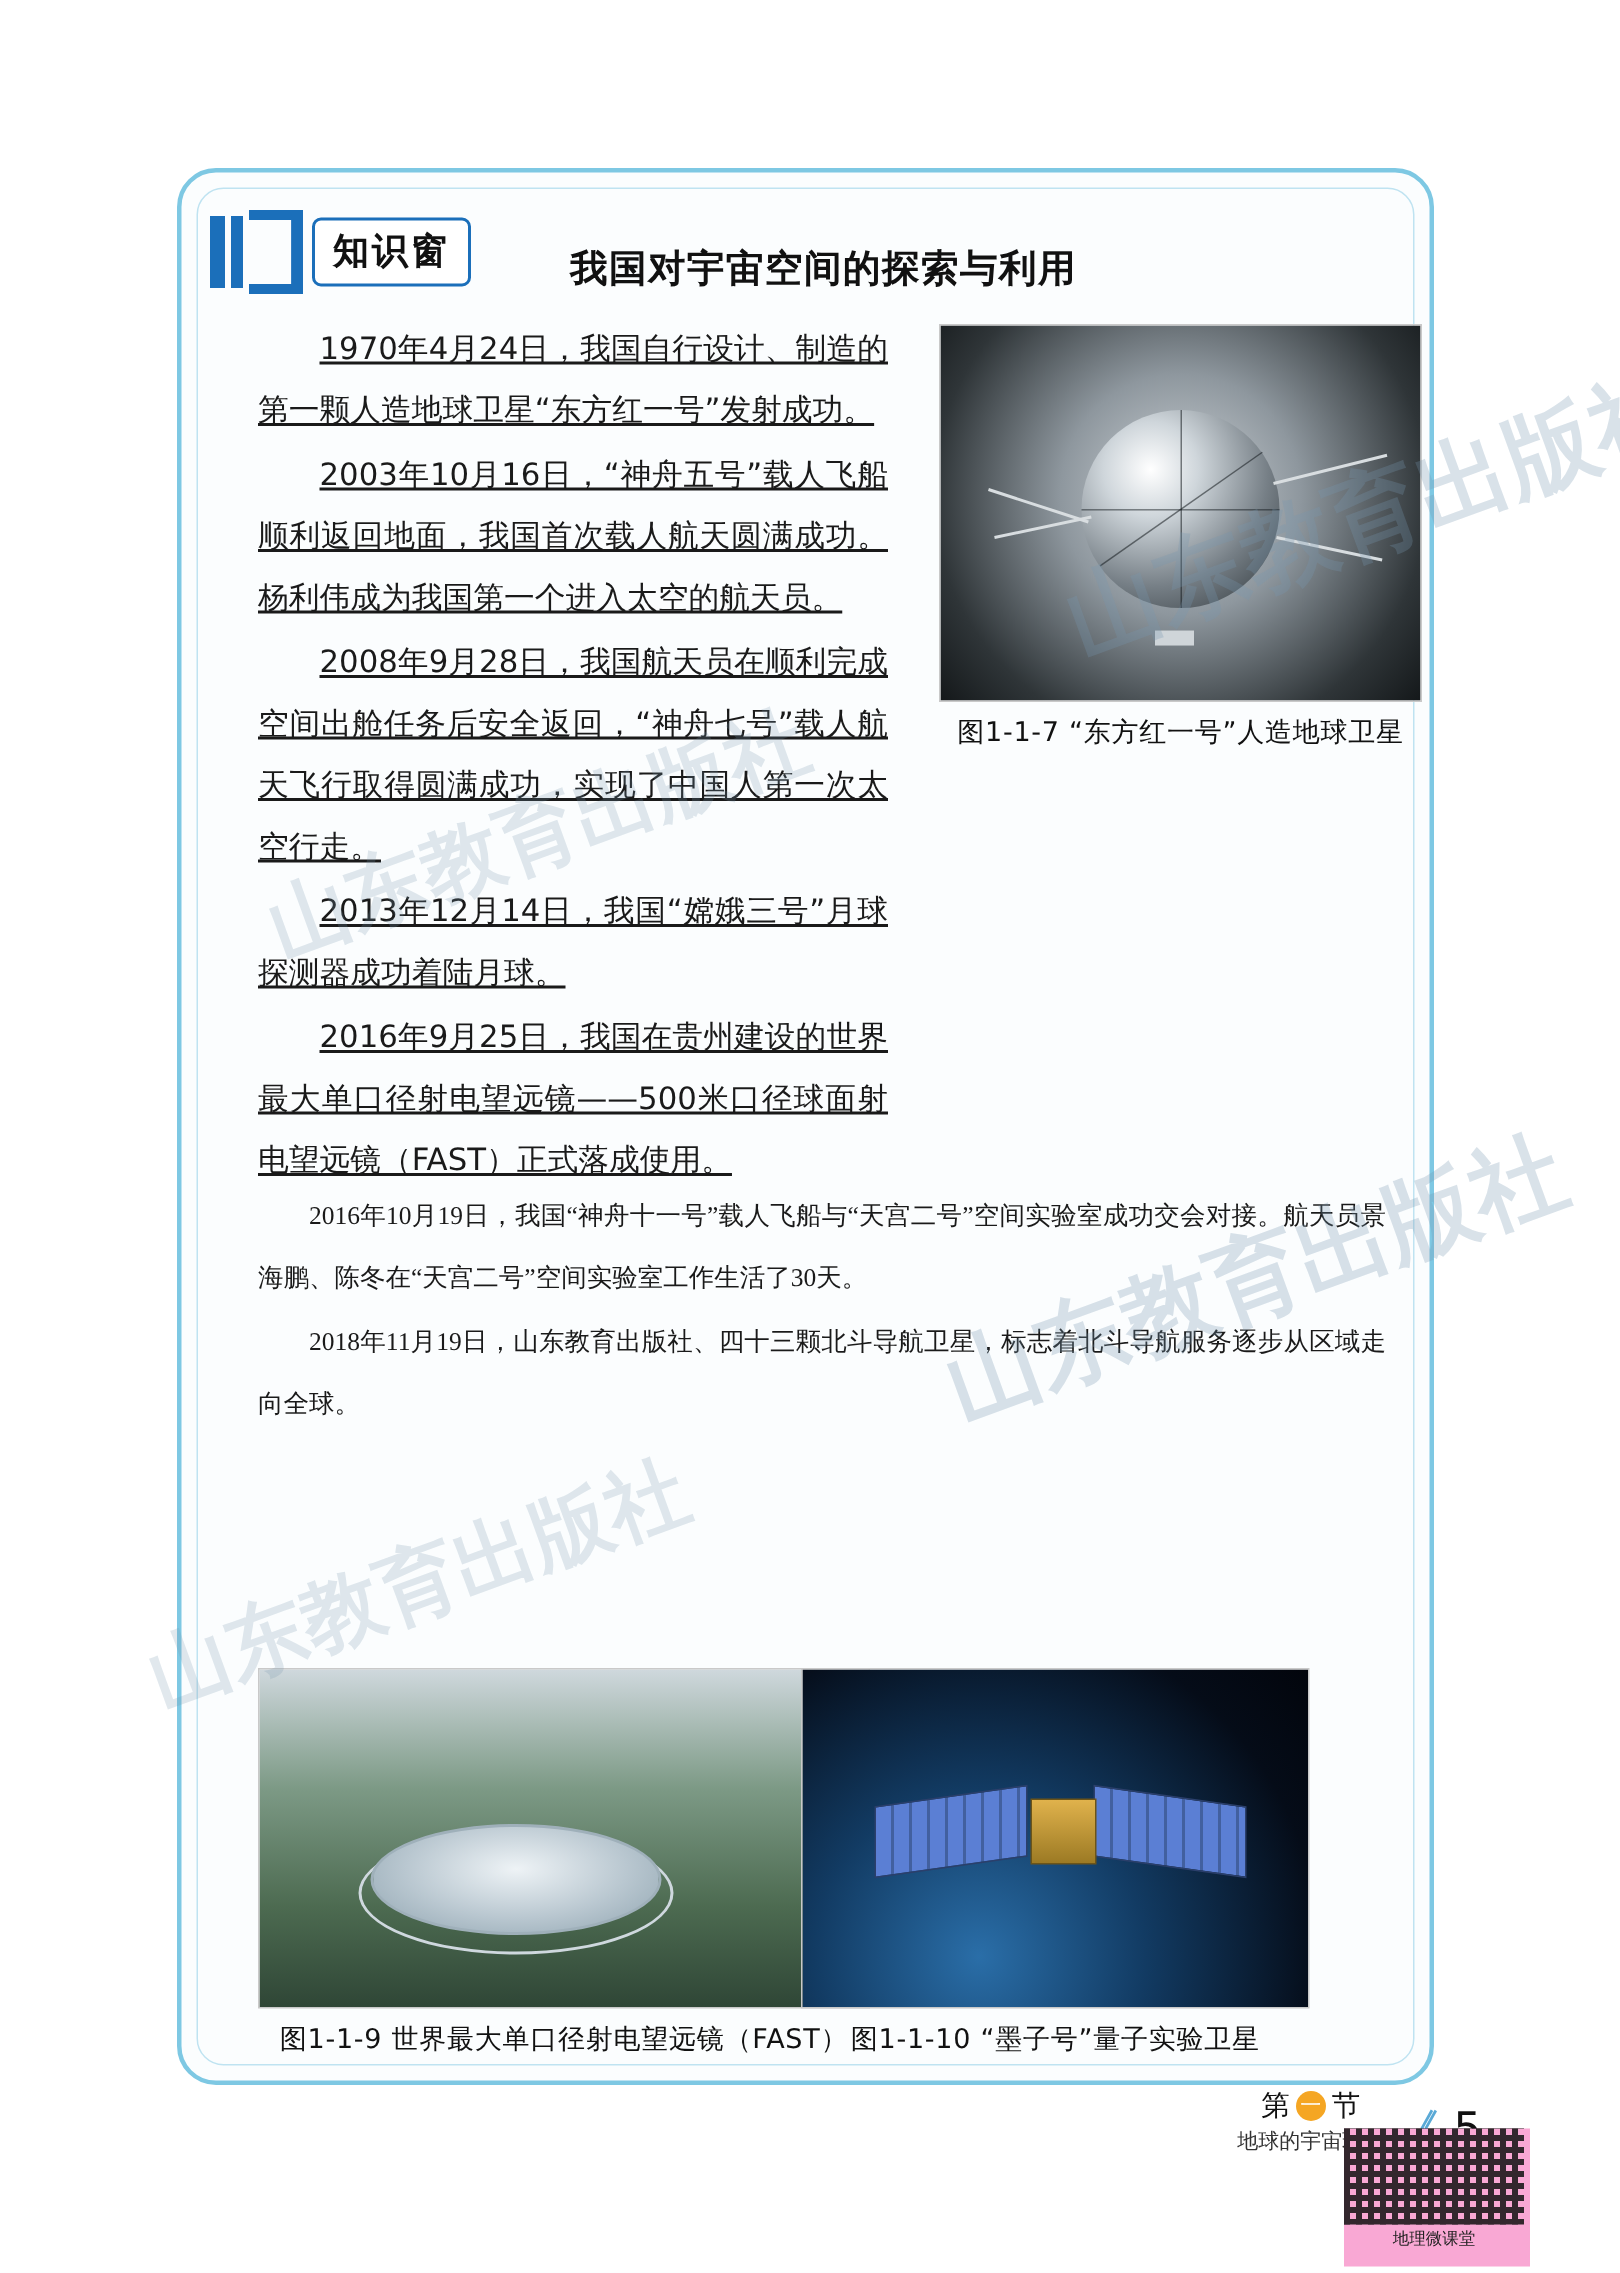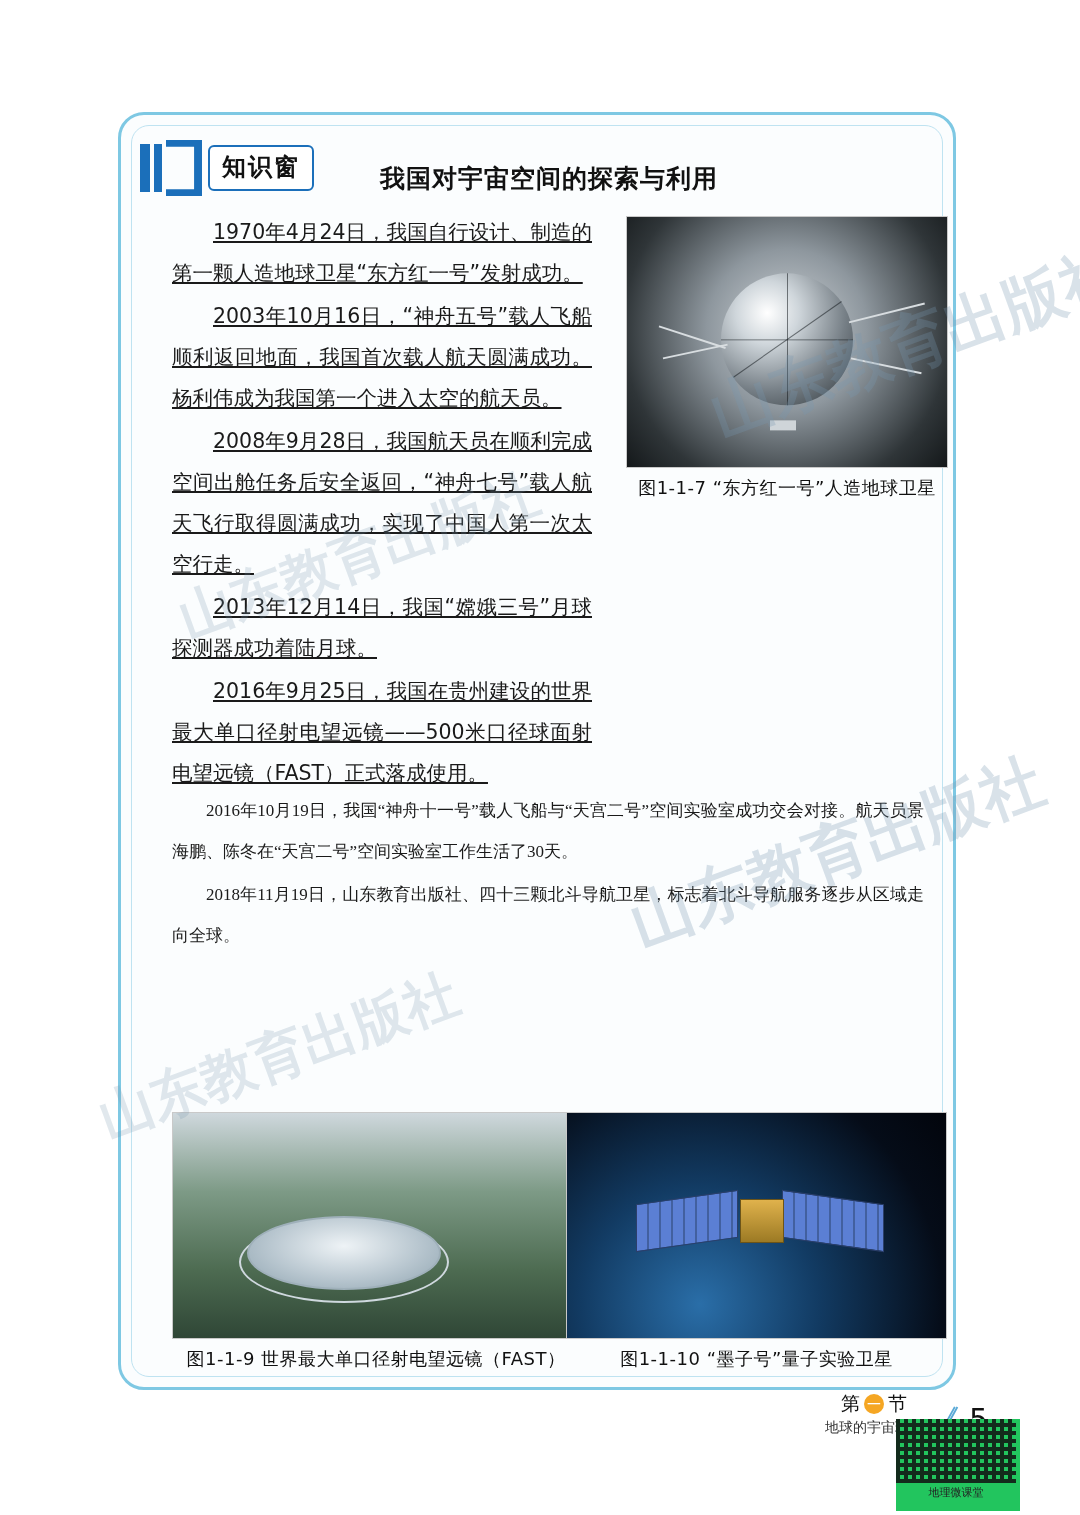--- a/index.html
+++ b/index.html
@@ -76,7 +76,7 @@
   #fig8 .img{height:222px;background:linear-gradient(180deg,#b5b3ac 0%, #8d8b84 55%, #6f6d67 100%);}
   #fig9{left:172px;top:1112px;width:408px;}
   #fig9 .img{height:225px;background:linear-gradient(180deg,#cfd8dd 0%,#7d9a86 35%,#4d6b51 70%,#2f4636 100%);}
-  #fig10{left:566px;top:1112px;width:381px;}
+  #fig10{left:534px;top:1112px;width:339px;}
   #fig10 .img{height:225px;background:radial-gradient(circle at 35% 85%, #2a6ea8 0%, #123b63 38%, #050c18 78%, #02050c 100%);}
 
   

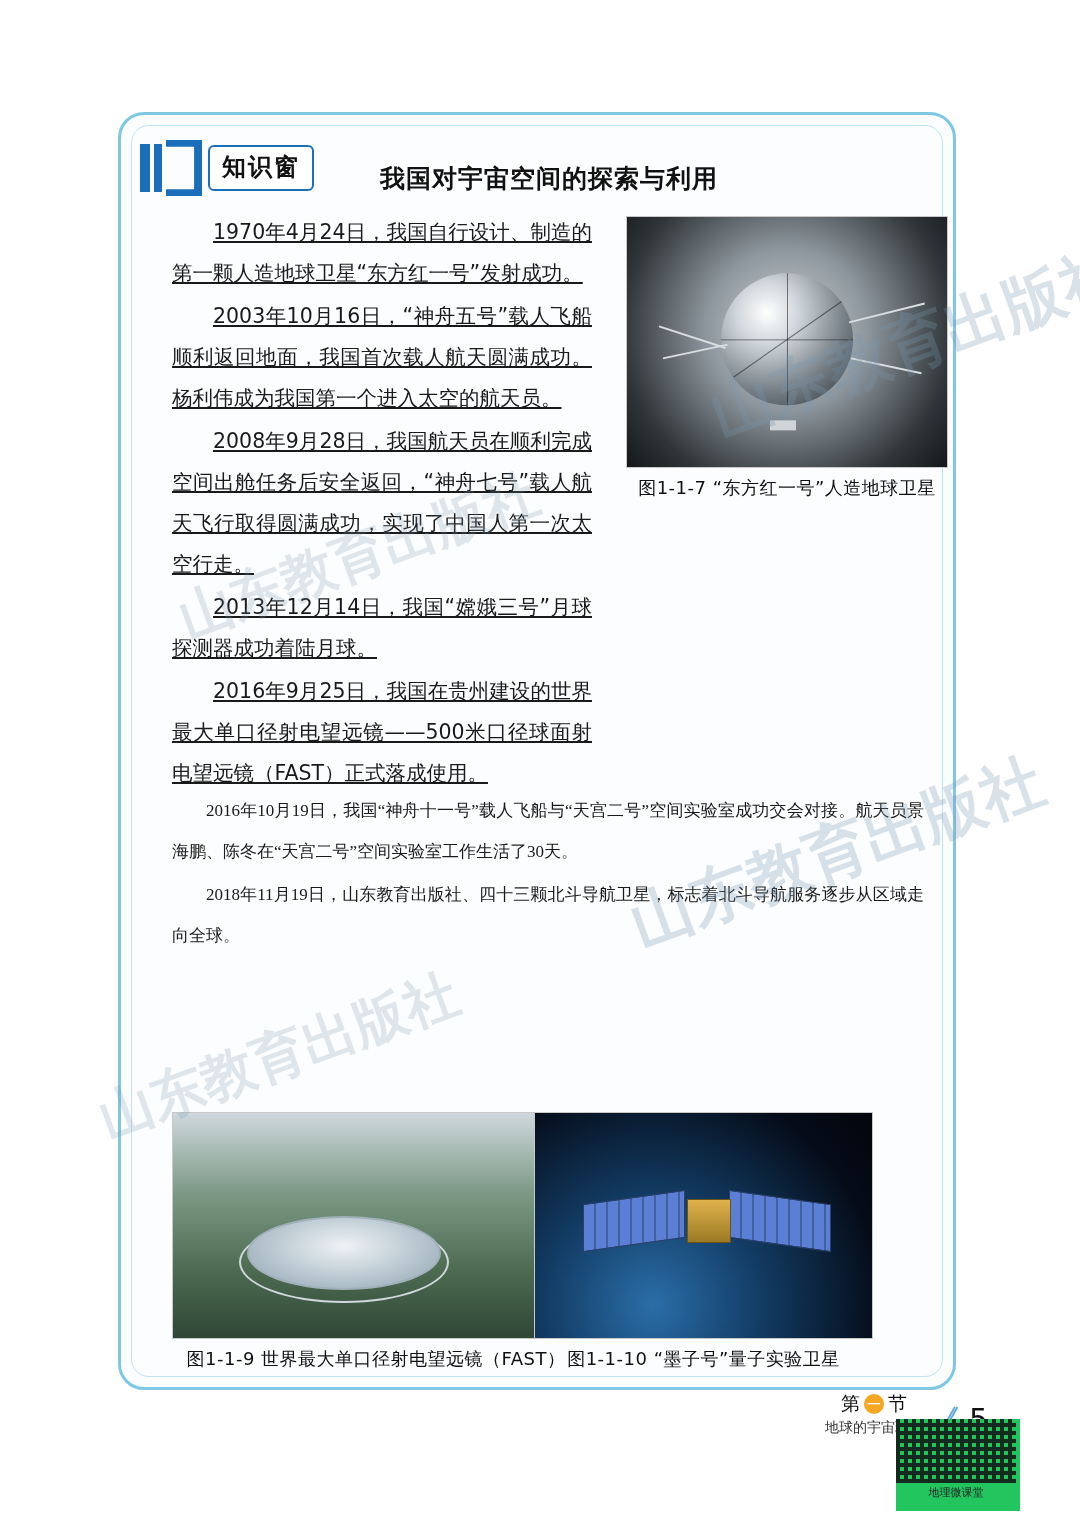--- a/index.html
+++ b/index.html
@@ -133,7 +133,7 @@
   
   .qr{
     position:absolute;right:60px;bottom:4px;width:124px;height:92px;
-    background:#22c55e;border:0;
+    background:#f9a8d4;border:0;
   }
   .qr .code{
     position:absolute;left:0;top:0;width:120px;height:64px;

